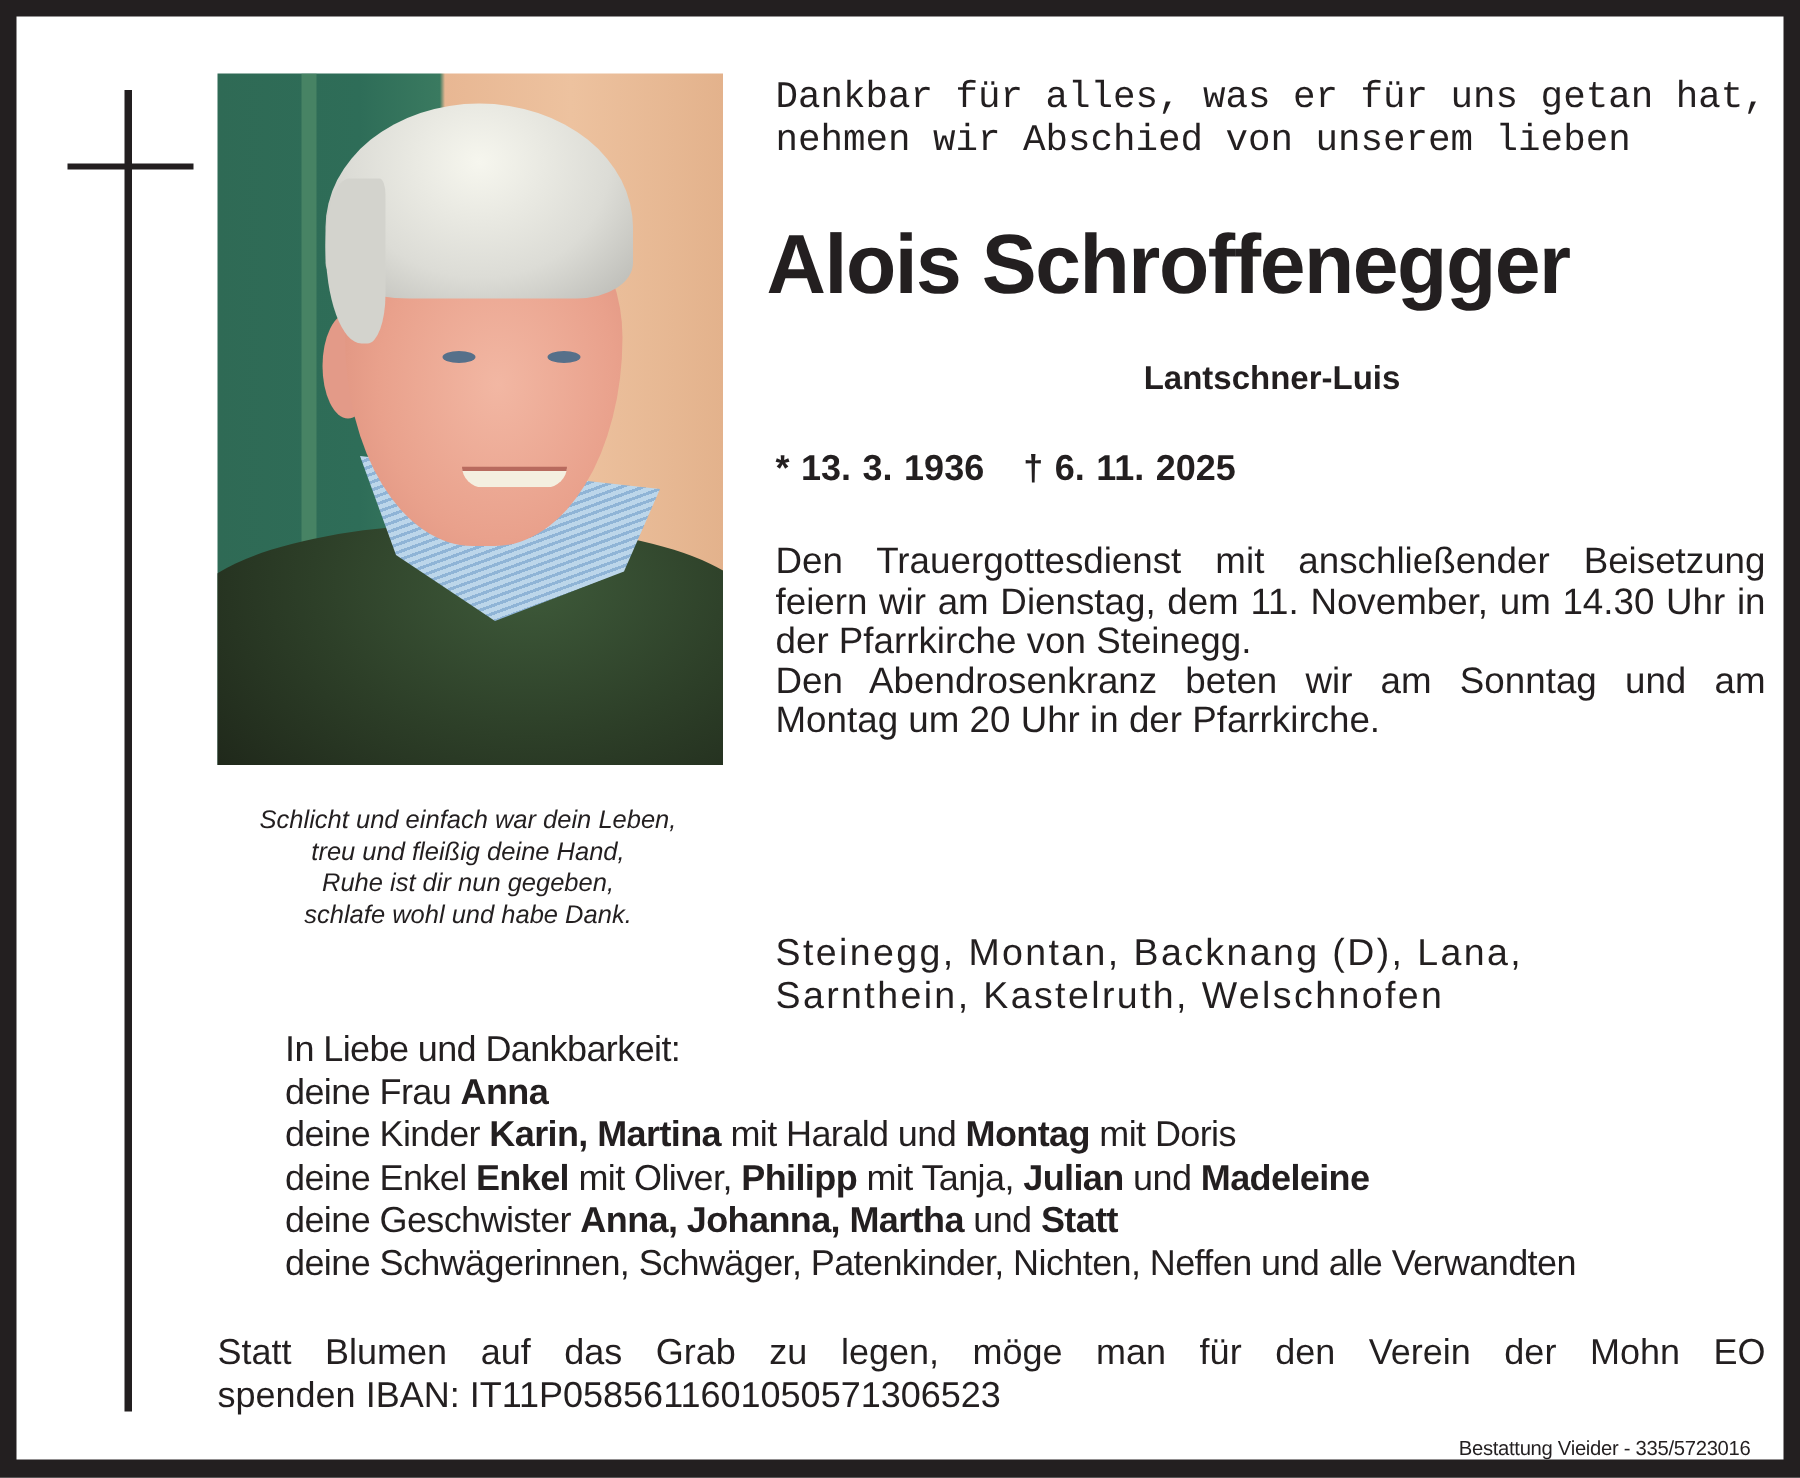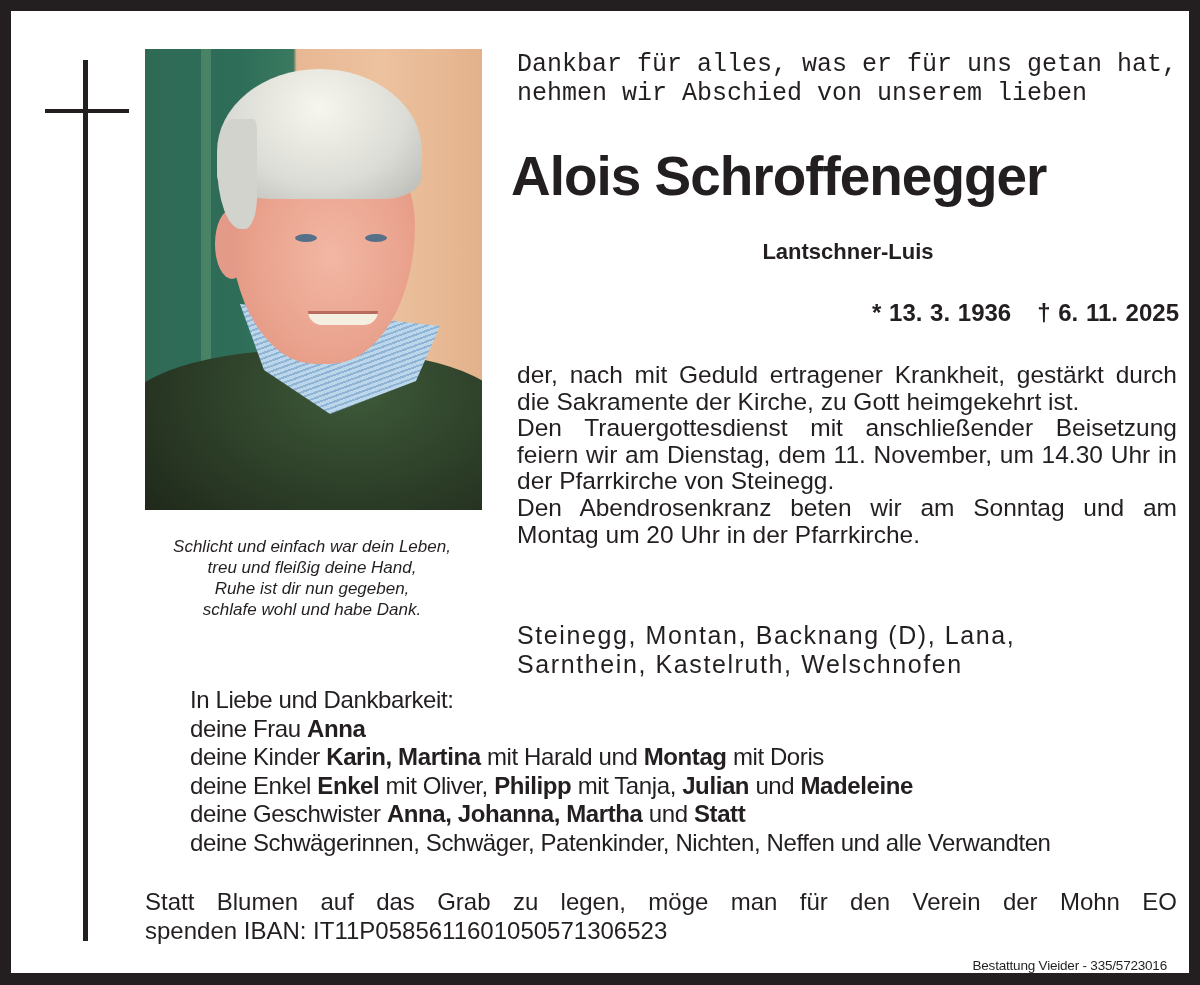--- a/index.html
+++ b/index.html
@@ -62,7 +62,7 @@
       transform: scaleX(0.98); transform-origin: left;
     }
     .nickname { position: absolute; left: 506px; top: 226px; width: 662px; text-align: center; font-size: 22px; font-weight: bold; line-height: 30px; }
-    .dates { position: absolute; left: 506px; top: 286px; width: 662px; text-align: right; font-size: 24px; font-weight: bold; line-height: 32px; word-spacing: 1px; }
+    .dates { position: absolute; left: 506px; top: 286px; width: 662px; text-align: left; font-size: 24px; font-weight: bold; line-height: 32px; word-spacing: 1px; }
     .dates .sep { display: inline-block; width: 26px; }
 
     .body { position: absolute; left: 506px; top: 351px; width: 660px; font-size: 24.5px; line-height: 26.6px; text-align: justify; }

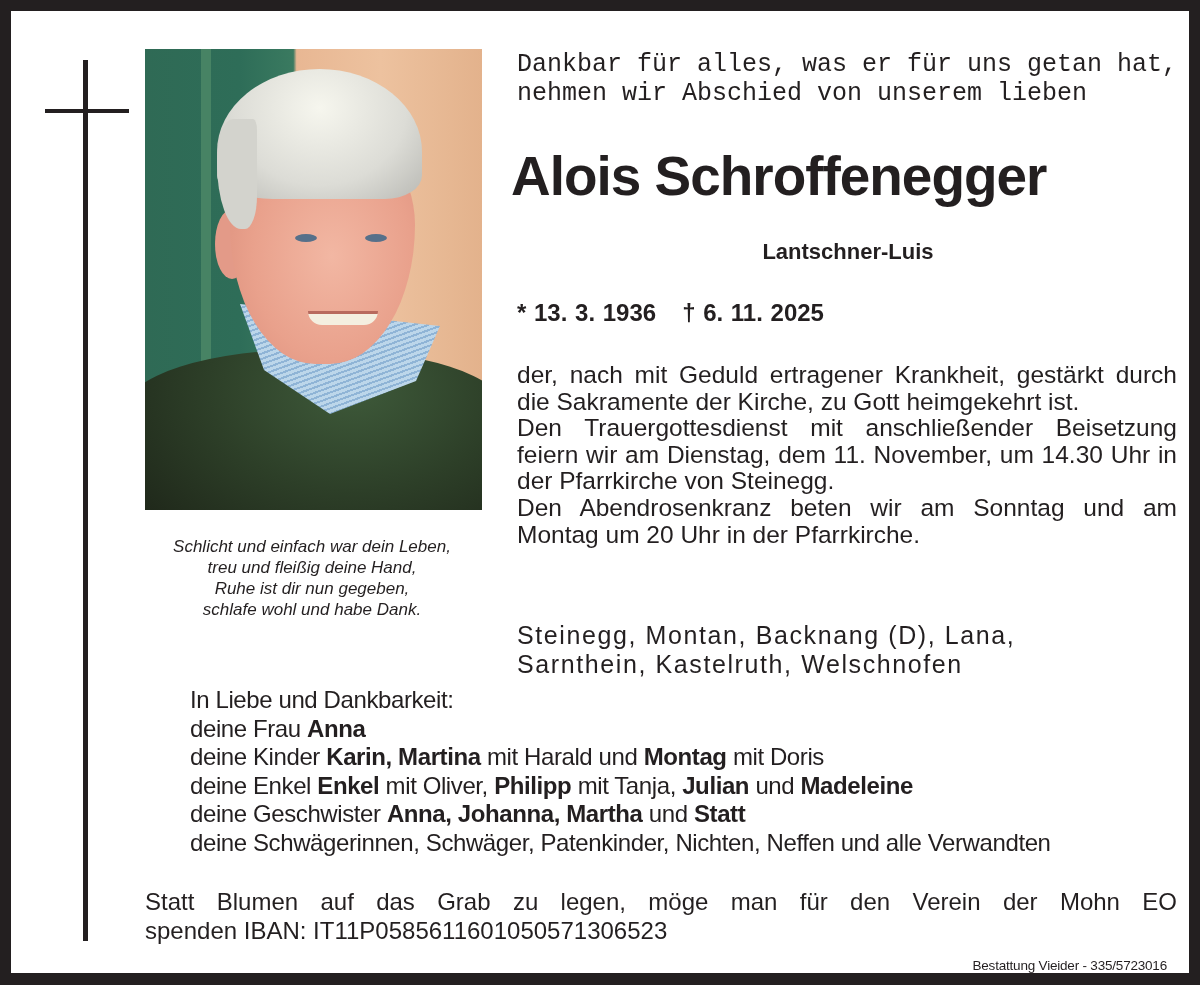--- a/index.html
+++ b/index.html
@@ -115,7 +115,6 @@
   </div>
 
   <div class="body">
-    <p class="last-left">der, nach mit Geduld ertragener Krankheit, gestärkt durch die Sakramente der Kirche, zu Gott heim­gekehrt ist.</p>
     <p class="last-left">Den Trauergottesdienst mit anschließender Beiset­zung feiern wir am Dienstag, dem 11. November, um 14.30 Uhr in der Pfarrkirche von Steinegg.</p>
     <p class="last-left">Den Abendrosenkranz beten wir am Sonntag und am Montag um 20 Uhr in der Pfarrkirche.</p>
   </div>

